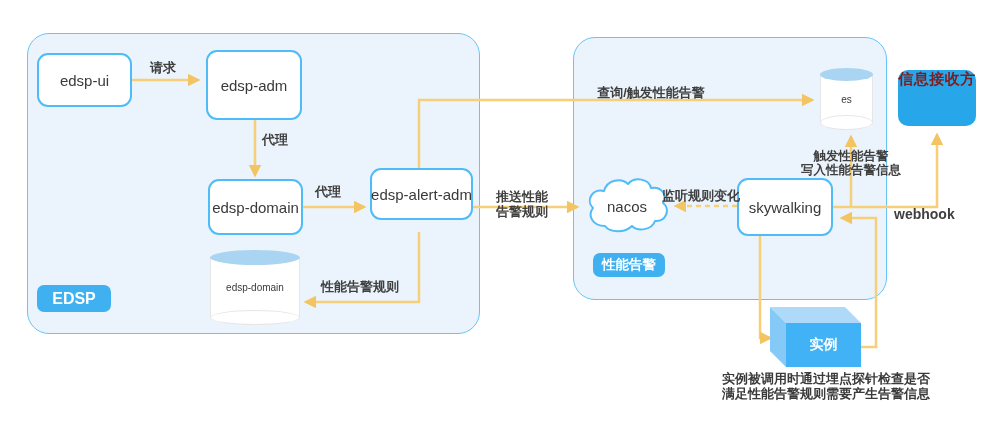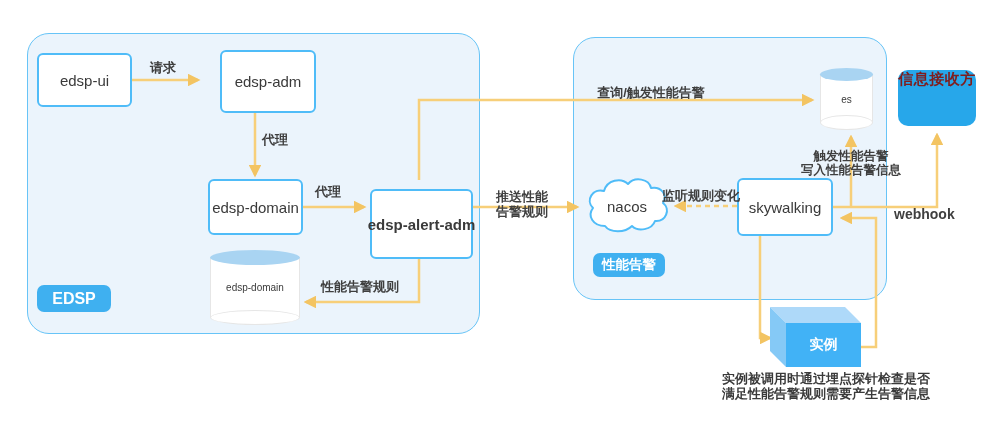--- a/index.html
+++ b/index.html
@@ -14,7 +14,7 @@
   }
   .node {
     position:absolute; background:#ffffff; border:2px solid #4fbcf8;
-    border-radius:6px; box-sizing:border-box;
+    border-radius:11px; box-sizing:border-box;
     display:flex; align-items:center; justify-content:center;
     font-size:15px; color:#3a3a3a; white-space:nowrap;
   }

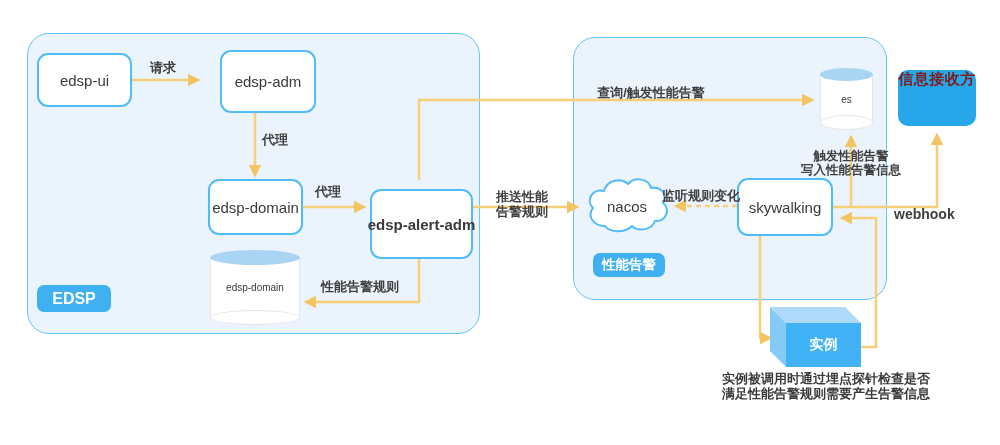--- a/index.html
+++ b/index.html
@@ -99,7 +99,7 @@
   <div class="node" style="left:37px; top:53px; width:95px; height:54px;">
     <span>edsp-ui</span>
   </div>
-  <div class="node" style="left:220px; top:50px; width:96px; height:63px;">
+  <div class="node" style="left:206px; top:50px; width:96px; height:70px;">
     <span>edsp-adm</span>
   </div>
   <div class="node" style="left:208px; top:179px; width:95px; height:56px;">

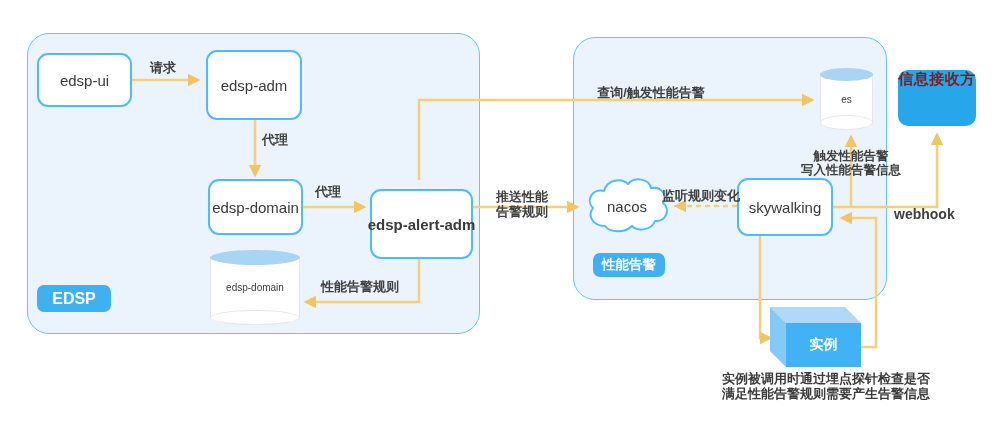--- a/index.html
+++ b/index.html
@@ -105,7 +105,7 @@
   <div class="node" style="left:208px; top:179px; width:95px; height:56px;">
     <span>edsp-domain</span>
   </div>
-  <div class="node" style="left:370px; top:189px; width:103px; height:70px;font-weight:bold;">
+  <div class="node" style="left:370px; top:168px; width:103px; height:52px;">
     <span>edsp-alert-adm</span>
   </div>
 

